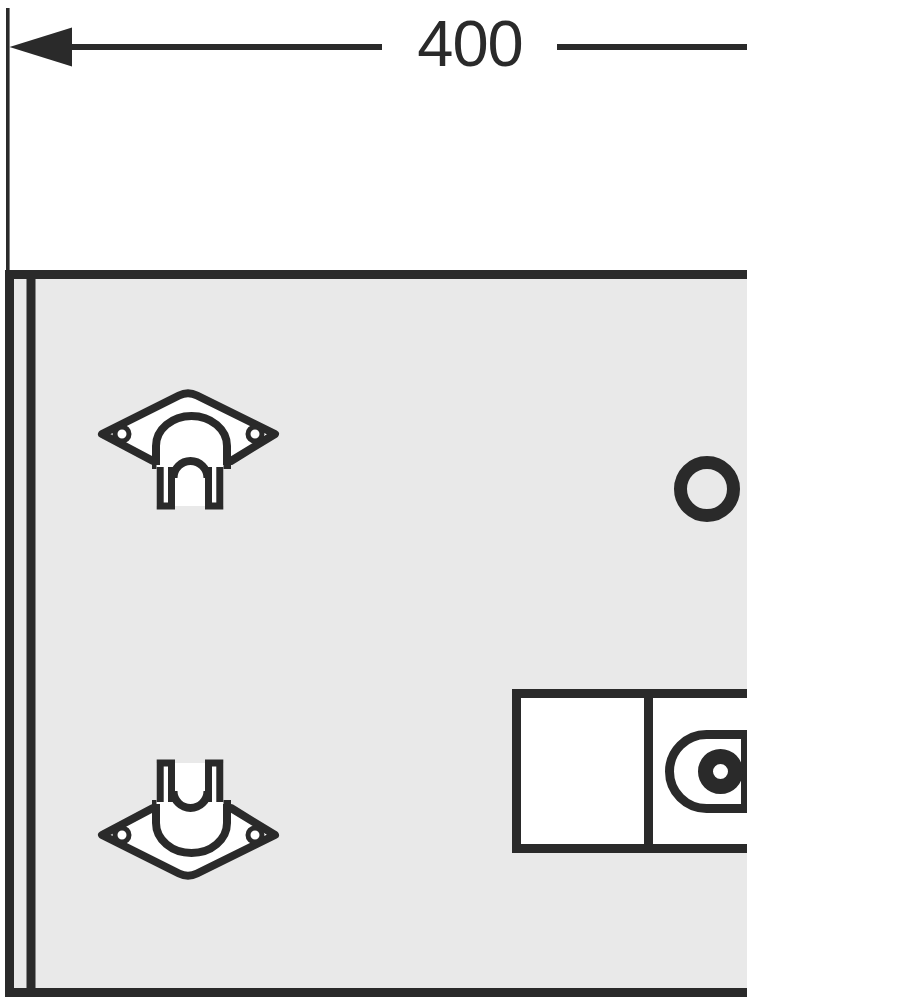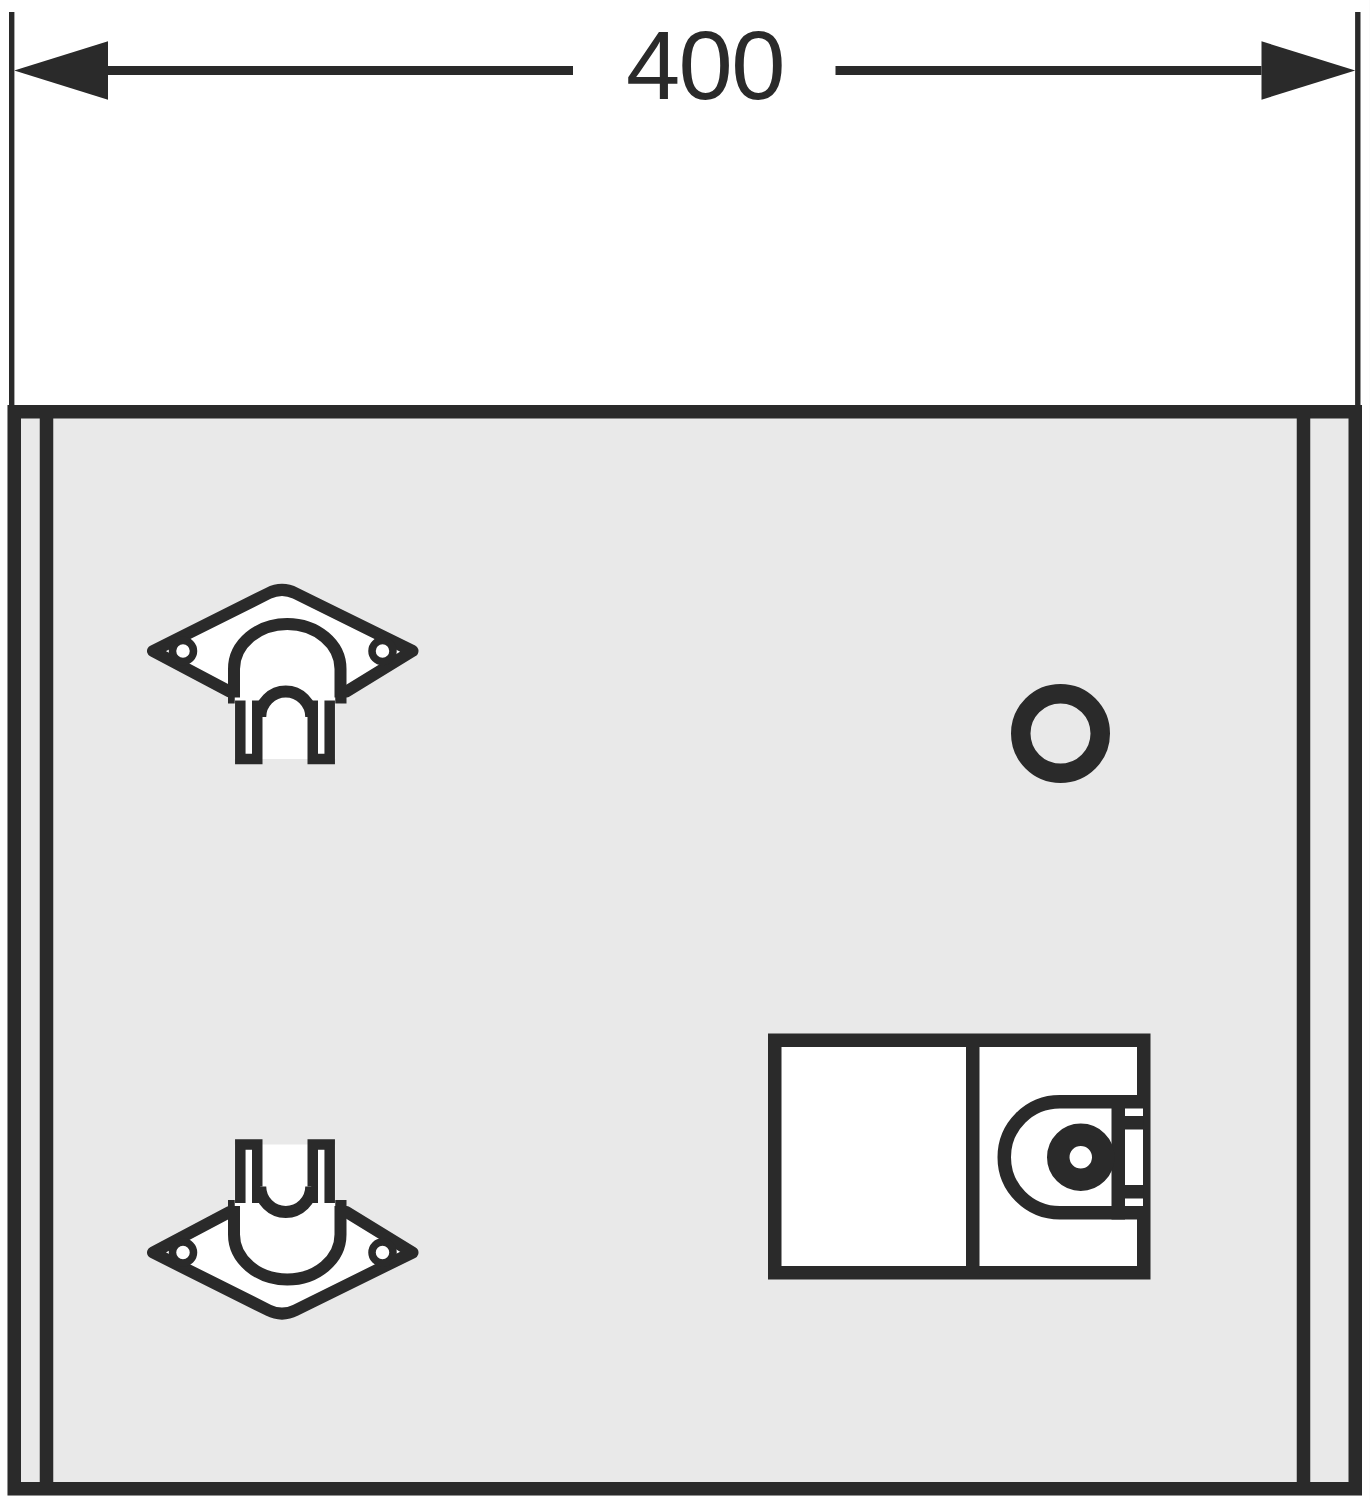--- a/index.html
+++ b/index.html
@@ -5,7 +5,7 @@
   html, body { margin: 0; padding: 0; background: #ffffff; }
   .stage {
     position: relative;
-    width: 913px;
+    width: 747px;
     height: 1000px;
     background: #ffffff;
     overflow: hidden;

